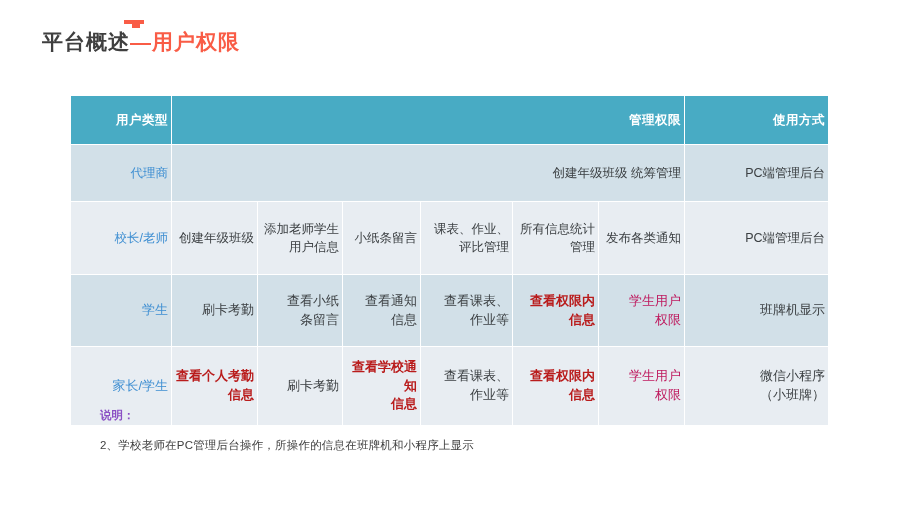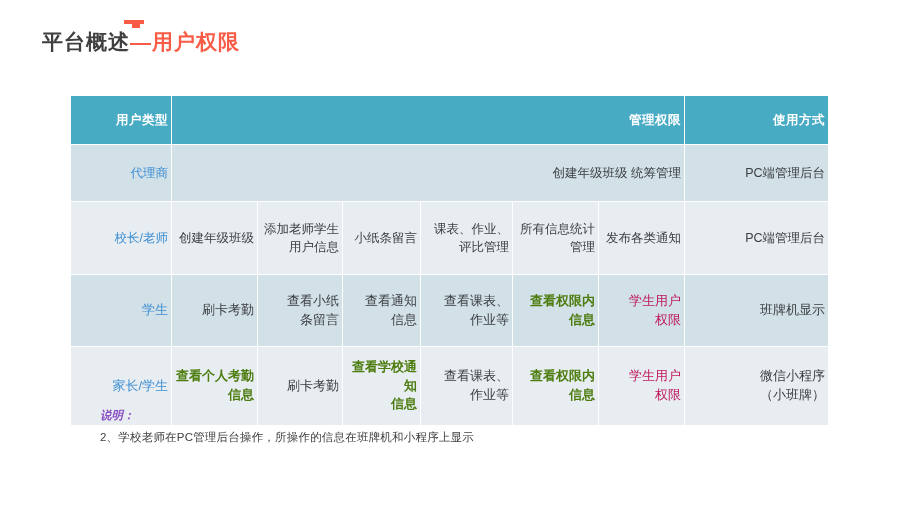--- a/index.html
+++ b/index.html
@@ -84,7 +84,7 @@
     color: #3f8fd2;
     font-size: 13px;
   }
-  td.emph { font-weight: bold; color: #4d7c0f; margin-top: 14px; }
+  td.emph { font-weight: bold; color: #b91c1c; margin-top: 14px; }
   td.semi { color: #be185d; }
 
   

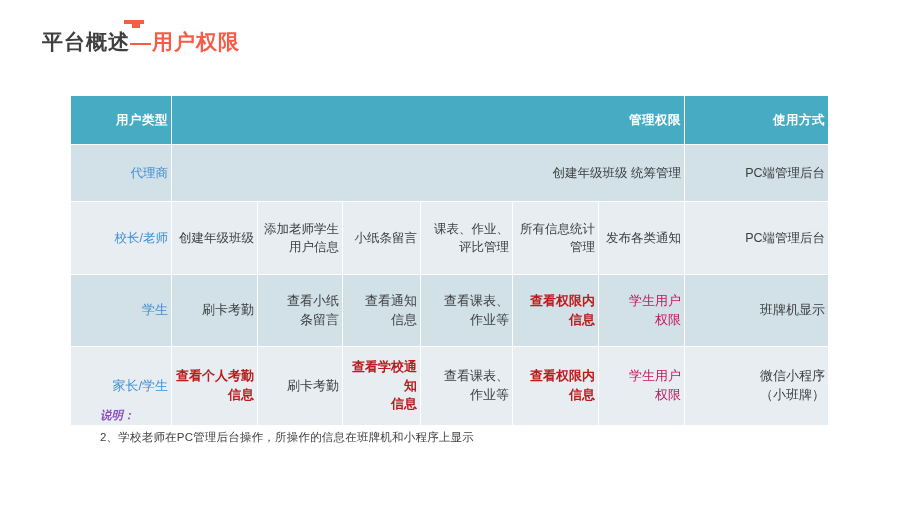--- a/index.html
+++ b/index.html
@@ -98,9 +98,8 @@
   .note-head {
     color: #8a4fc4;
     font-weight: bold;
-    margin-bottom: 7px;
+    margin-bottom: 15px;
     font-size: 11.5px;
-    font-style: italic;
   }
   .note-line {
     margin-bottom: 9px;

